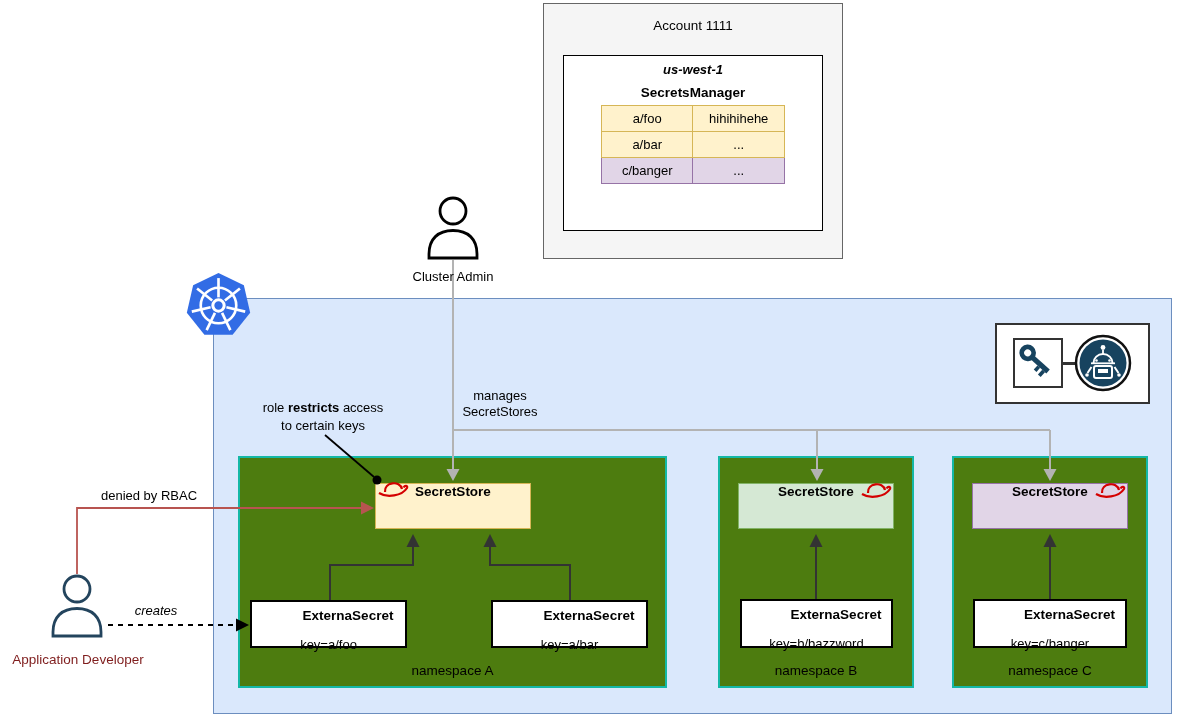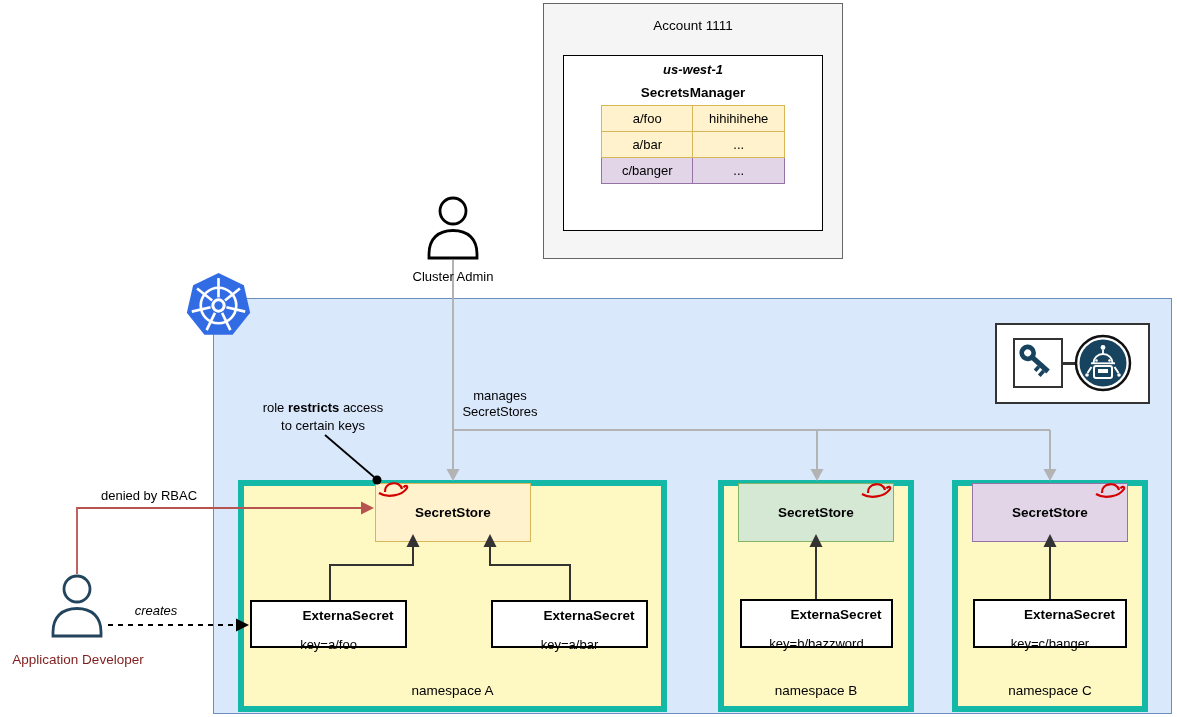--- a/index.html
+++ b/index.html
@@ -34,7 +34,7 @@
   .ns-c{left:952px;top:456px;width:196px;height:232px;}
   .ns-label{bottom:8px;left:0;width:100%;text-align:center;font-size:13.5px;}
 
-  .store{height:59px;box-sizing:border-box;display:flex;align-items:center;justify-content:center;font-weight:bold;font-size:13.5px;}
+  .store{height:46px;box-sizing:border-box;display:flex;align-items:flex-start;justify-content:center;font-weight:bold;font-size:13.5px;}
   .store-a{left:375px;top:483px;width:156px;background:#fff2cc;border:1px solid #d6b656;}
   .store-b{left:738px;top:483px;width:156px;background:#d5e8d4;border:1px solid #82b366;}
   .store-c{left:972px;top:483px;width:156px;background:#e1d5e7;border:1px solid #9673a6;}

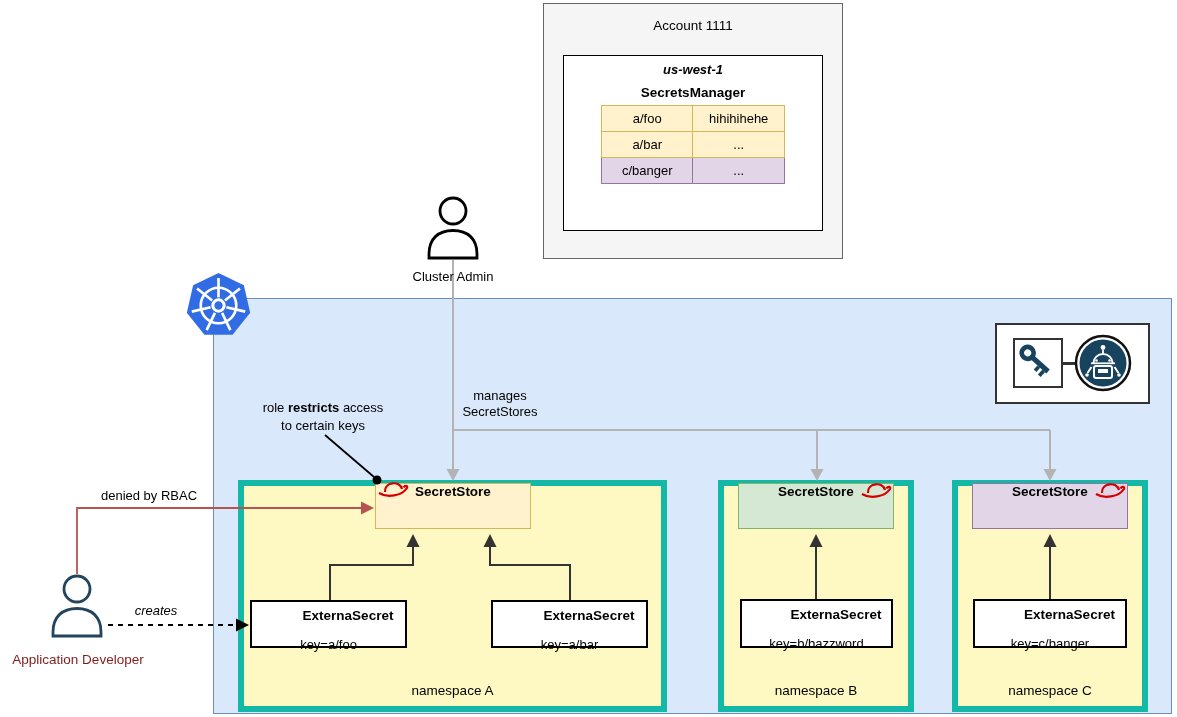--- a/index.html
+++ b/index.html
@@ -28,7 +28,7 @@
   .cluster-box{left:213px;top:298px;width:959px;height:416px;background:#dae8fc;border:1.5px solid #6c8ebf;box-sizing:border-box;}
 
   
-  .ns-box{background:#fef9c3;border:6px solid #14b8a6;box-sizing:border-box;margin-top:24px;}
+  .ns-box{background:#4d7c0f;border:2px solid #14b8a6;box-sizing:border-box;}
   .ns-a{left:238px;top:456px;width:429px;height:232px;}
   .ns-b{left:718px;top:456px;width:196px;height:232px;}
   .ns-c{left:952px;top:456px;width:196px;height:232px;}

